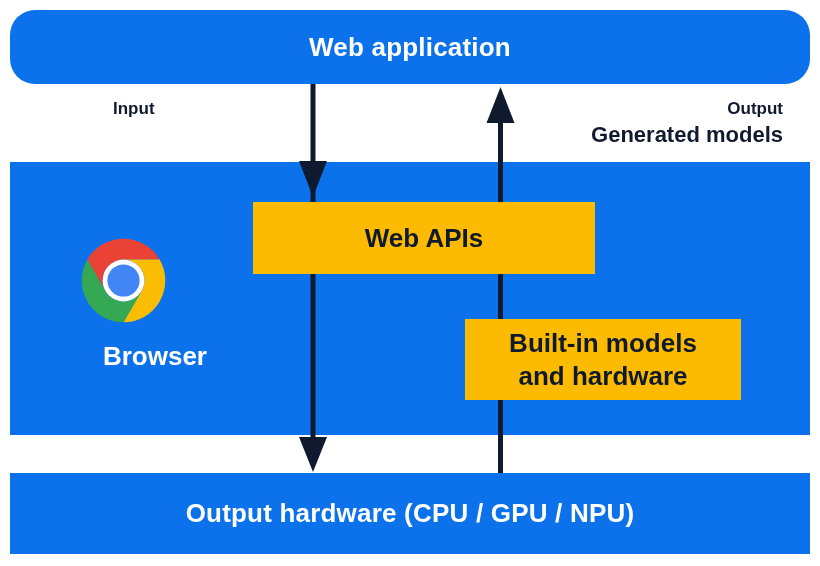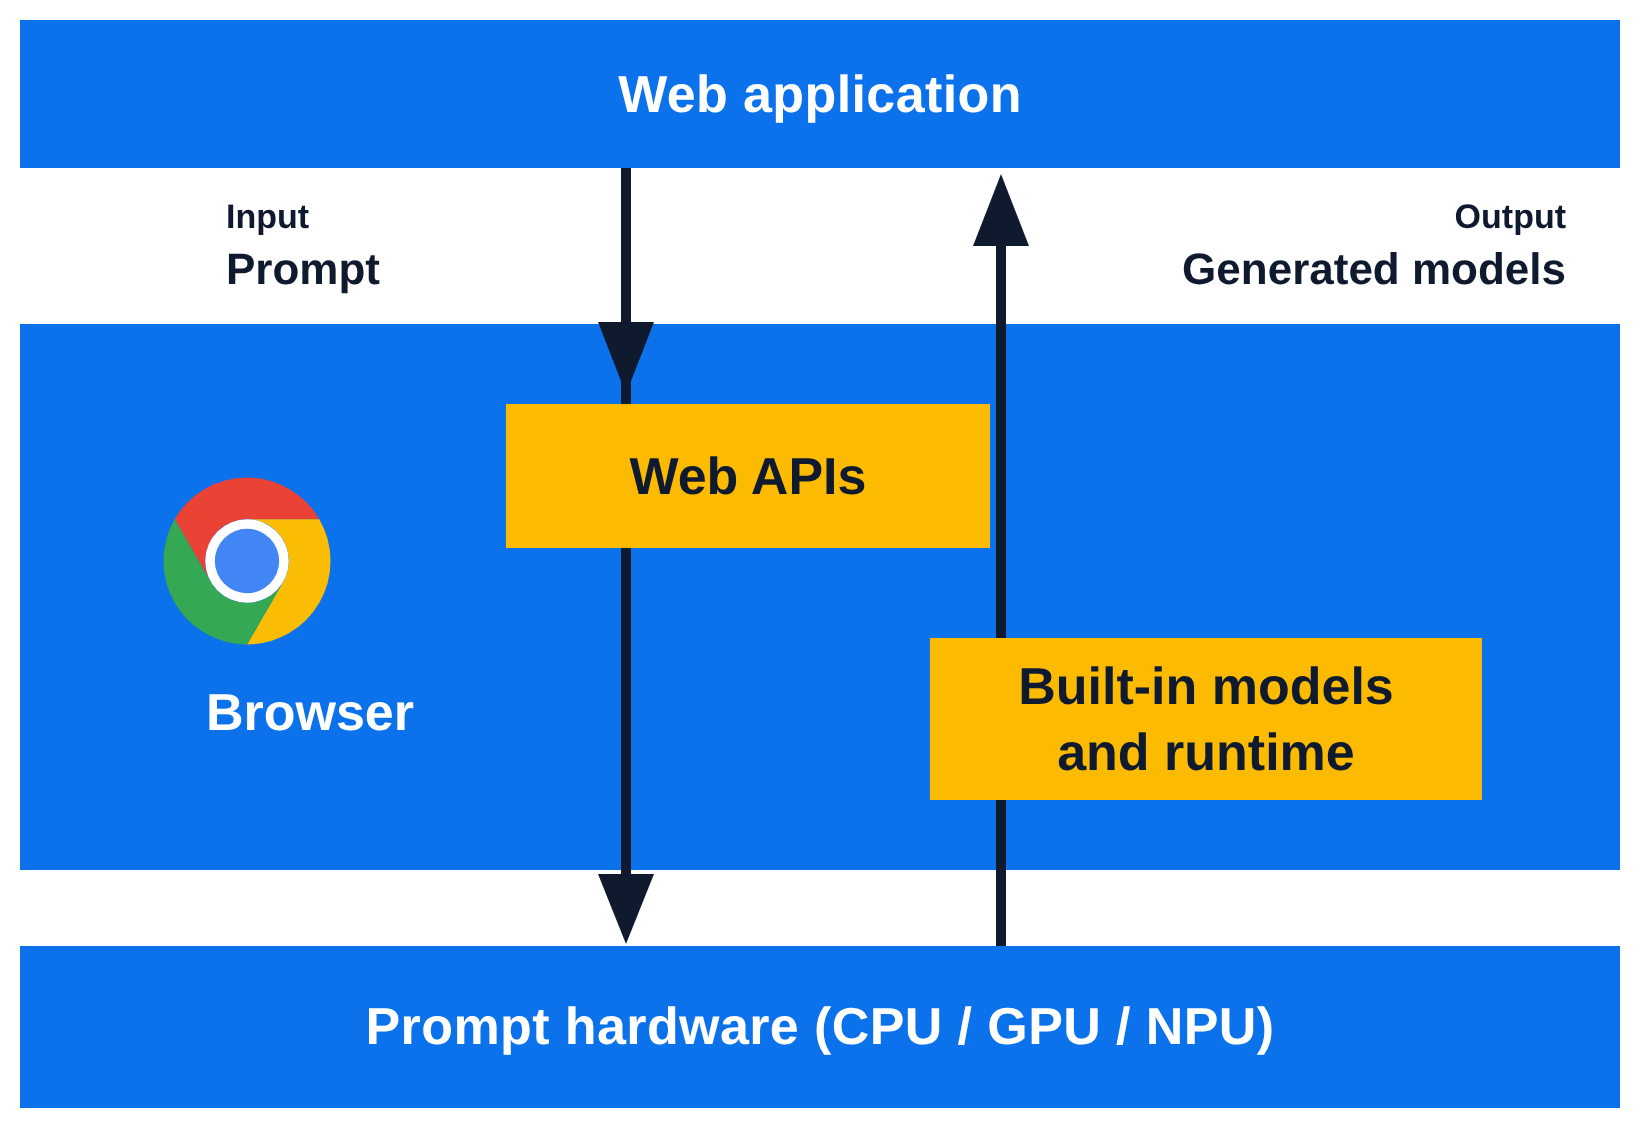--- a/index.html
+++ b/index.html
@@ -18,7 +18,7 @@
     background: var(--band-blue, #0B72EC);
     z-index: 1;
   }
-  .band-top    { top: 10px;  height: 74px; }
+  .band-top    { top: 10px;  height: 74px; border-radius: 25px; }
   .band-mid    { top: 162px; height: 273px; }
   .band-bottom { top: 473px; height: 81px; }
   .band-title {

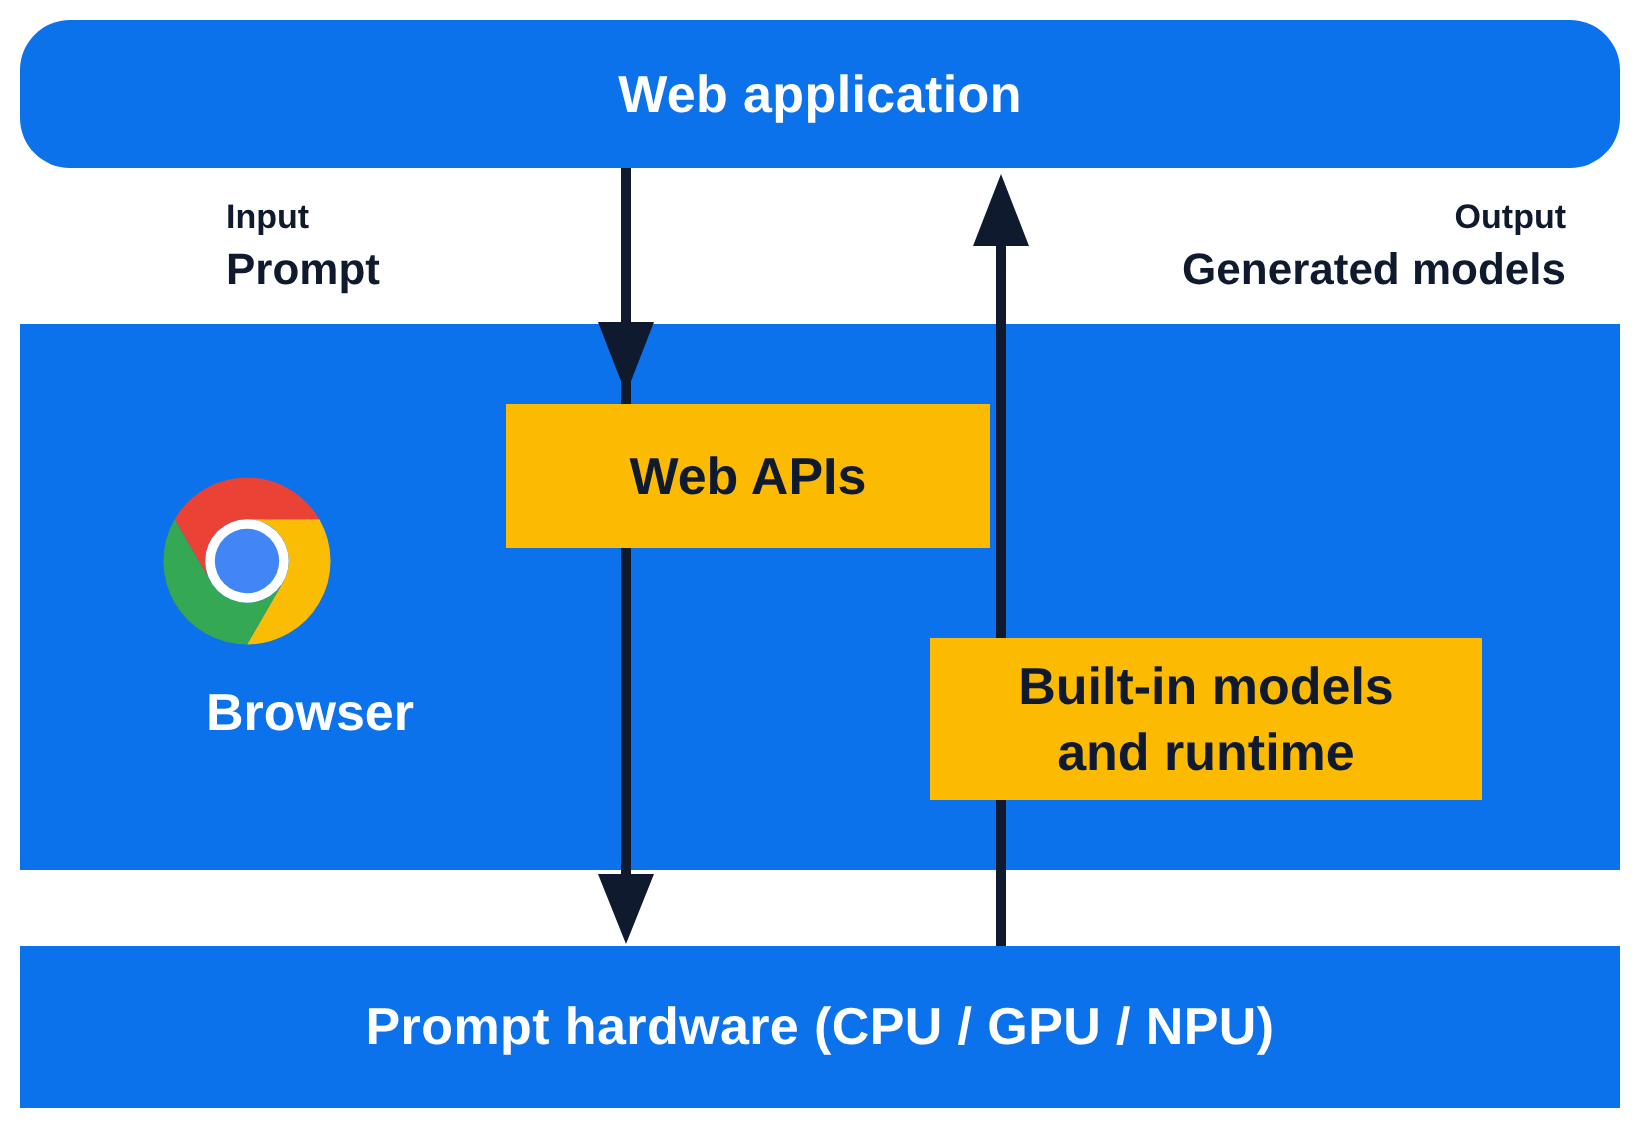--- a/index.html
+++ b/index.html
@@ -101,7 +101,6 @@
 
   <div class="caption caption-left">
     <div class="caption-kind">Input</div>
-    <div class="caption-label">Prompt</div>
   </div>
 
   <div class="caption caption-right">

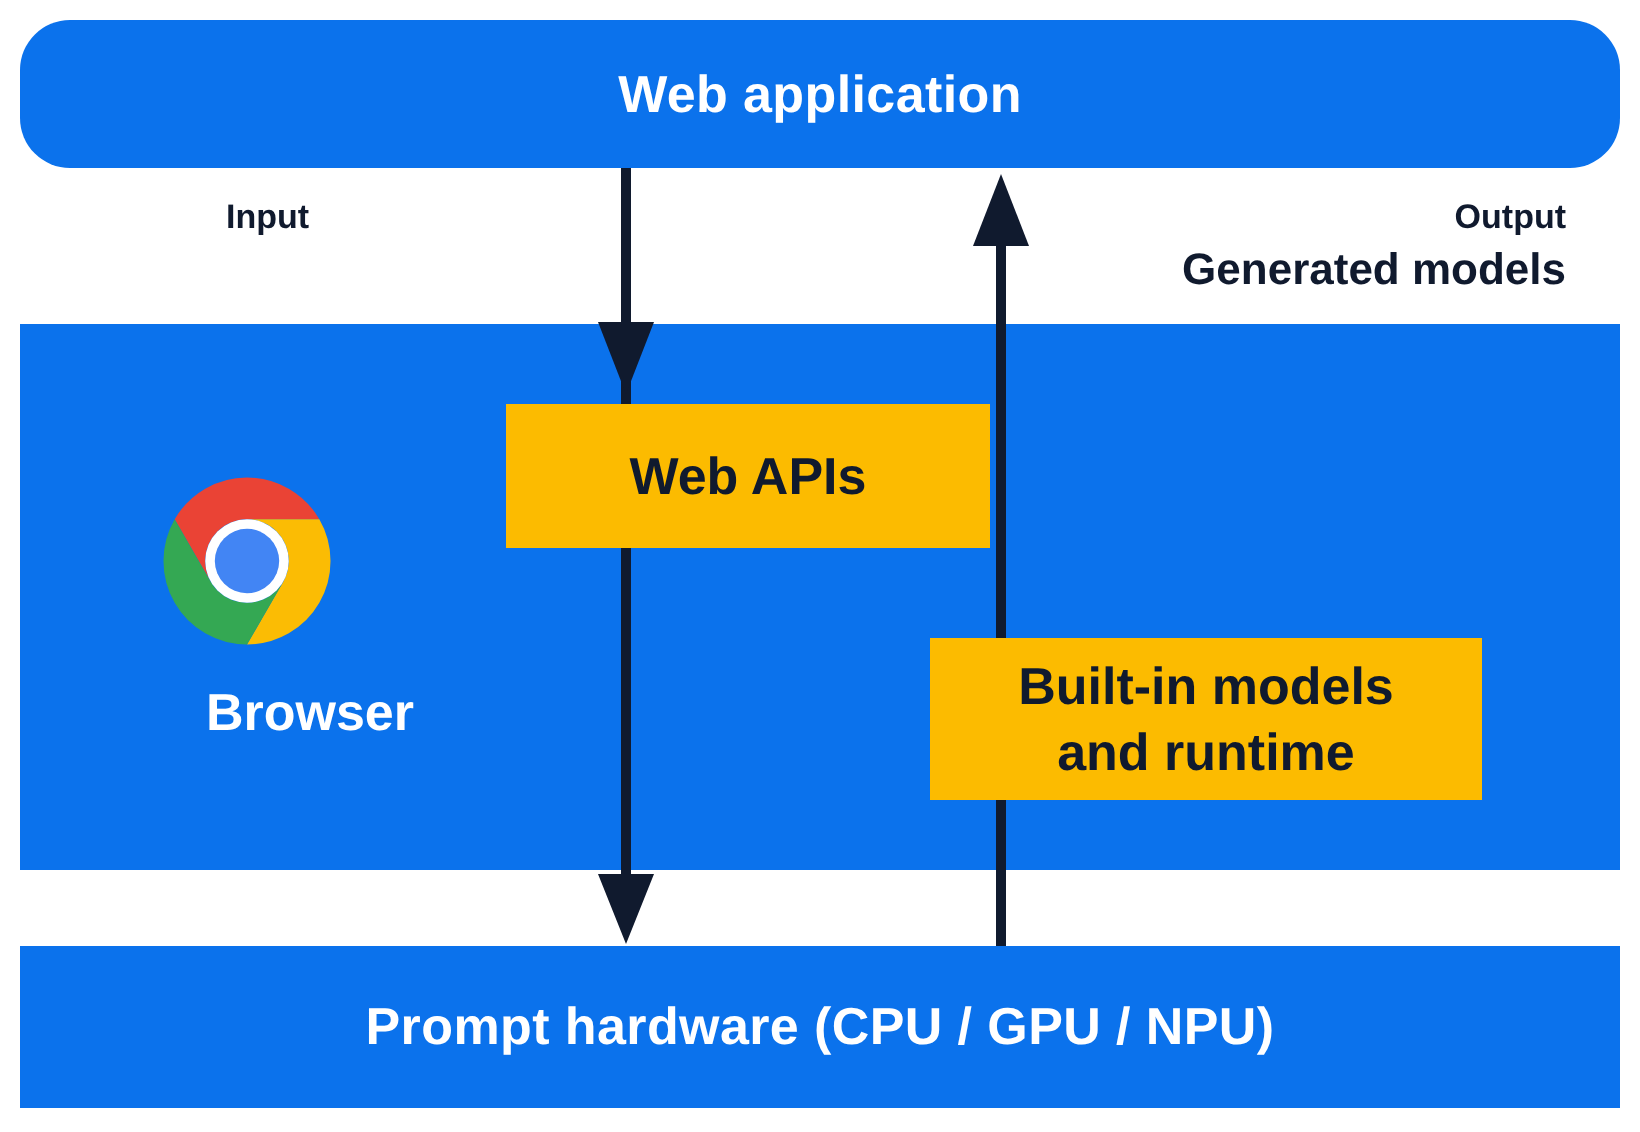--- a/index.html
+++ b/index.html
@@ -44,7 +44,7 @@
     line-height: 1.25; text-align: center;
     z-index: 3;
   }
-  #web-apis-box  { left: 253px; top: 202px; width: 242px; height: 72px; text-align: center; }
+  #web-apis-box  { left: 253px; top: 202px; width: 342px; height: 72px; text-align: center; }
   #built-in-box  { left: 431px; top: 319px; width: 276px; height: 81px; margin-left: 34px; }
   .caption {
     position: absolute; top: 99px;

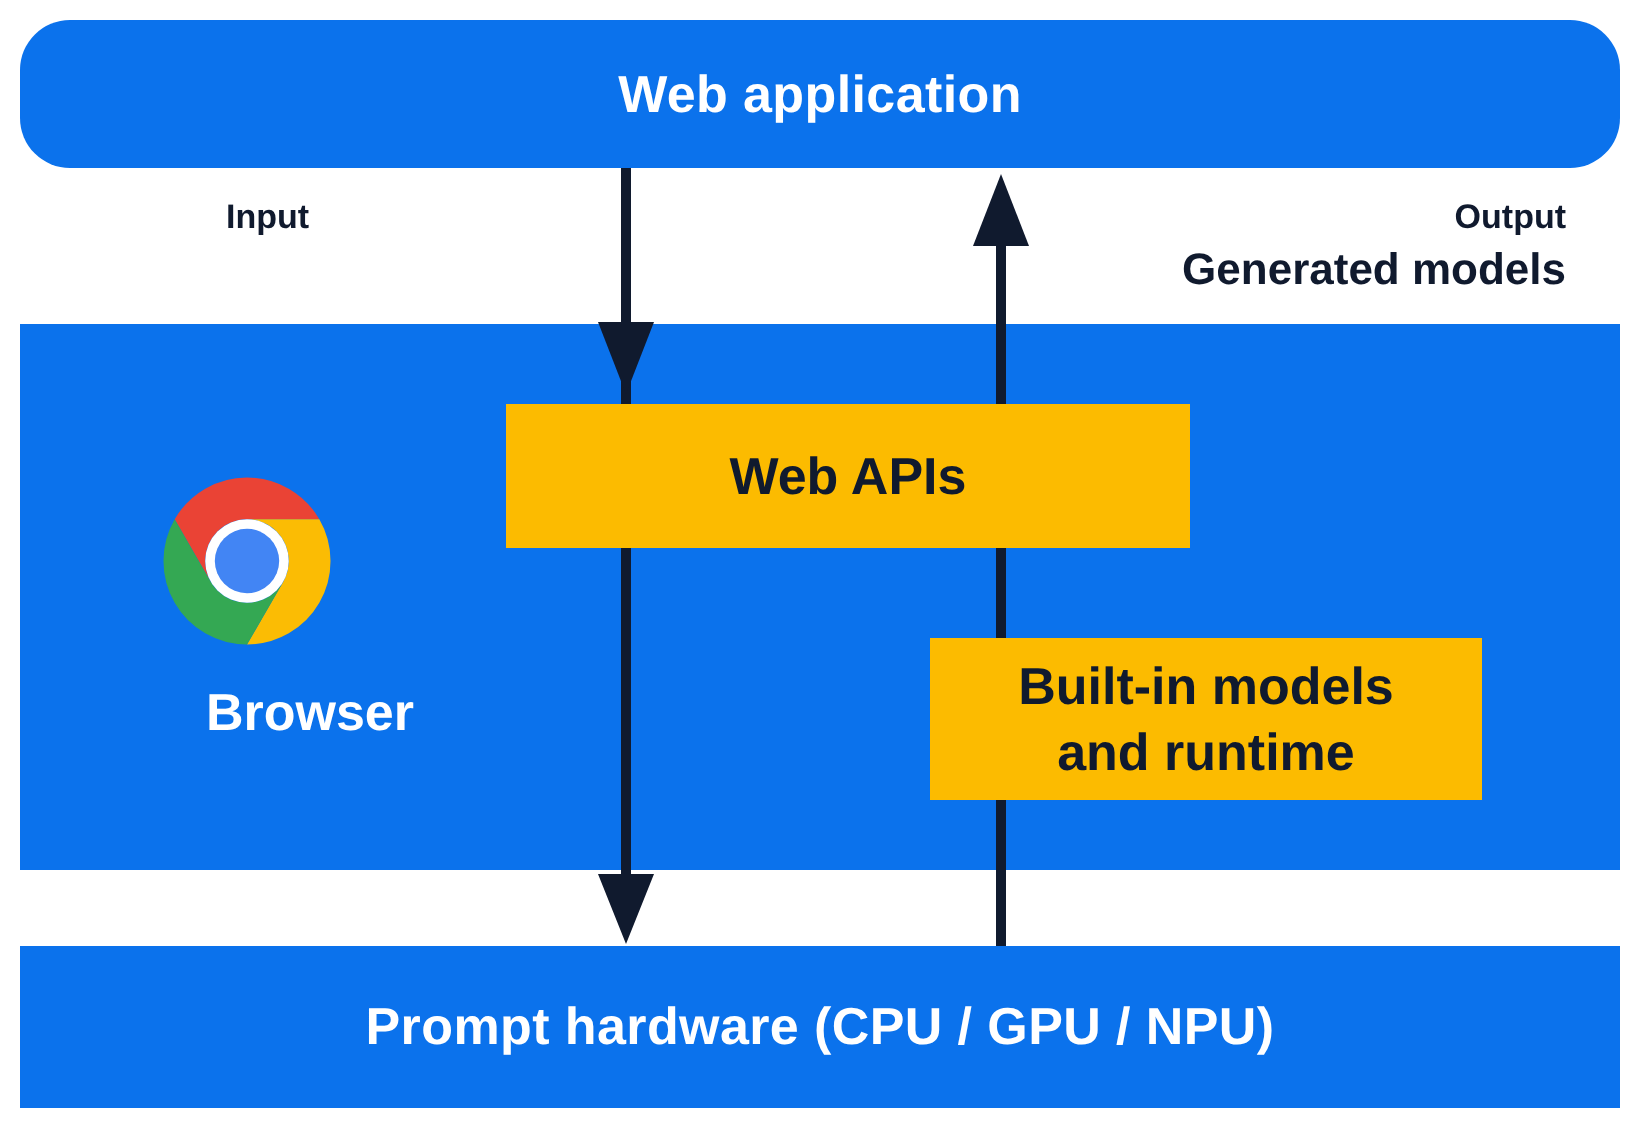--- a/index.html
+++ b/index.html
@@ -114,7 +114,7 @@
 
   <div class="ybox" id="built-in-box">
     <span>Built-in models</span>
-    <span>and runtime</span>
+    <span>and hardware</span>
   </div>
 
   <svg id="chrome-logo" viewBox="-50 -50 100 100" xmlns="http://www.w3.org/2000/svg" aria-hidden="true">

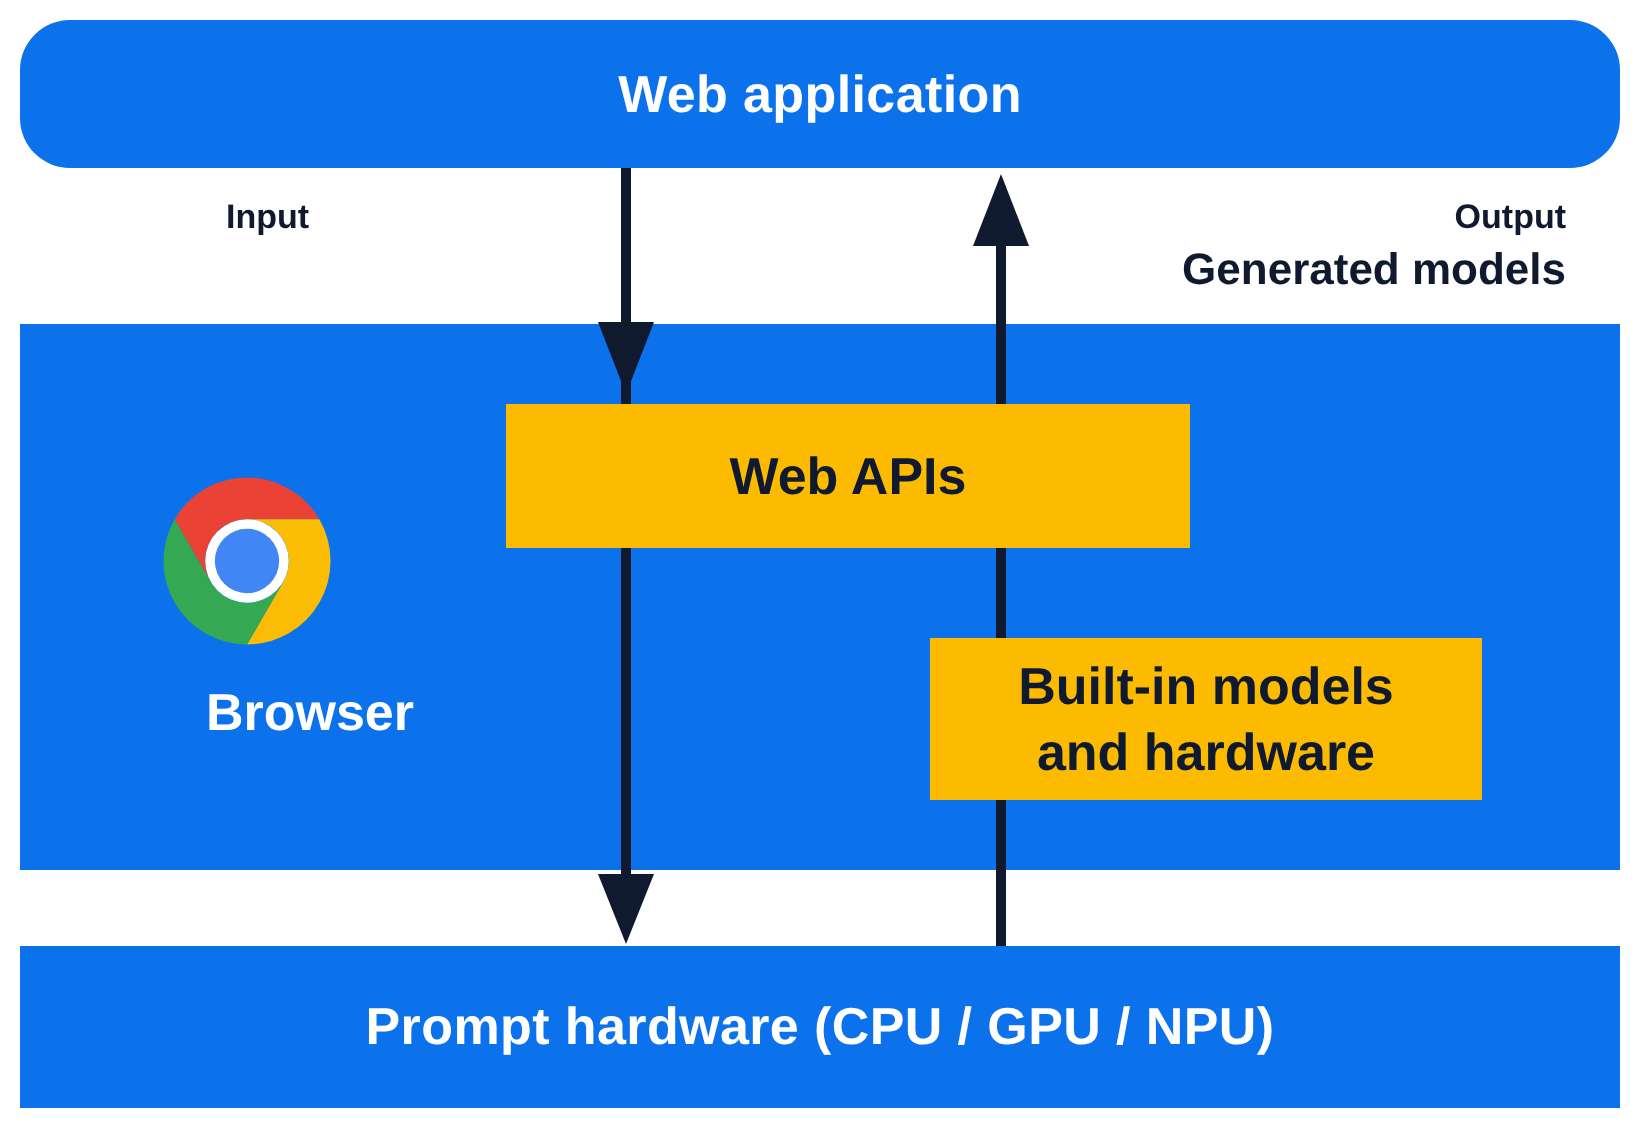--- a/index.html
+++ b/index.html
@@ -84,7 +84,7 @@
   <div class="band band-mid"></div>
 
   <div class="band band-bottom">
-    <div class="band-title">Prompt hardware (CPU / GPU / NPU)</div>
+    <div class="band-title">Output hardware (CPU / GPU / NPU)</div>
   </div>
 
   <svg id="arrow-layer" viewBox="0 0 820 566" xmlns="http://www.w3.org/2000/svg" aria-hidden="true">

